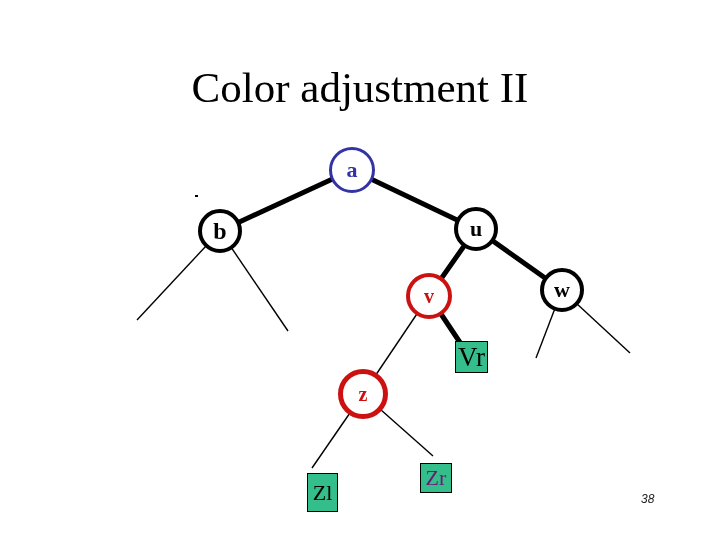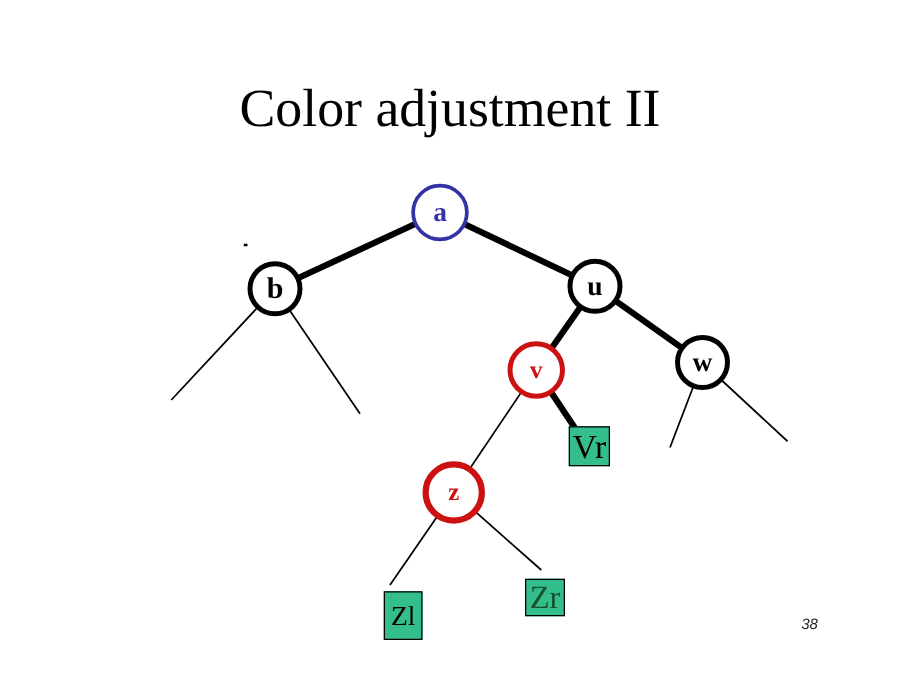--- a/index.html
+++ b/index.html
@@ -125,7 +125,7 @@
         <span class="lbl" style="color: rgb(0, 0, 0); font-size: 22px;">Zl</span>
       </div>
       <div class="box-node" style="left: 420px; top: 463px; width: 32px; height: 30px; background: rgb(51, 190, 140);">
-        <span class="lbl" style="color: #14532d; font-size: 26px;">Zr</span>
+        <span class="lbl" style="color: #701a75; font-size: 22px;">Zr</span>
       </div>
     </div>
 

